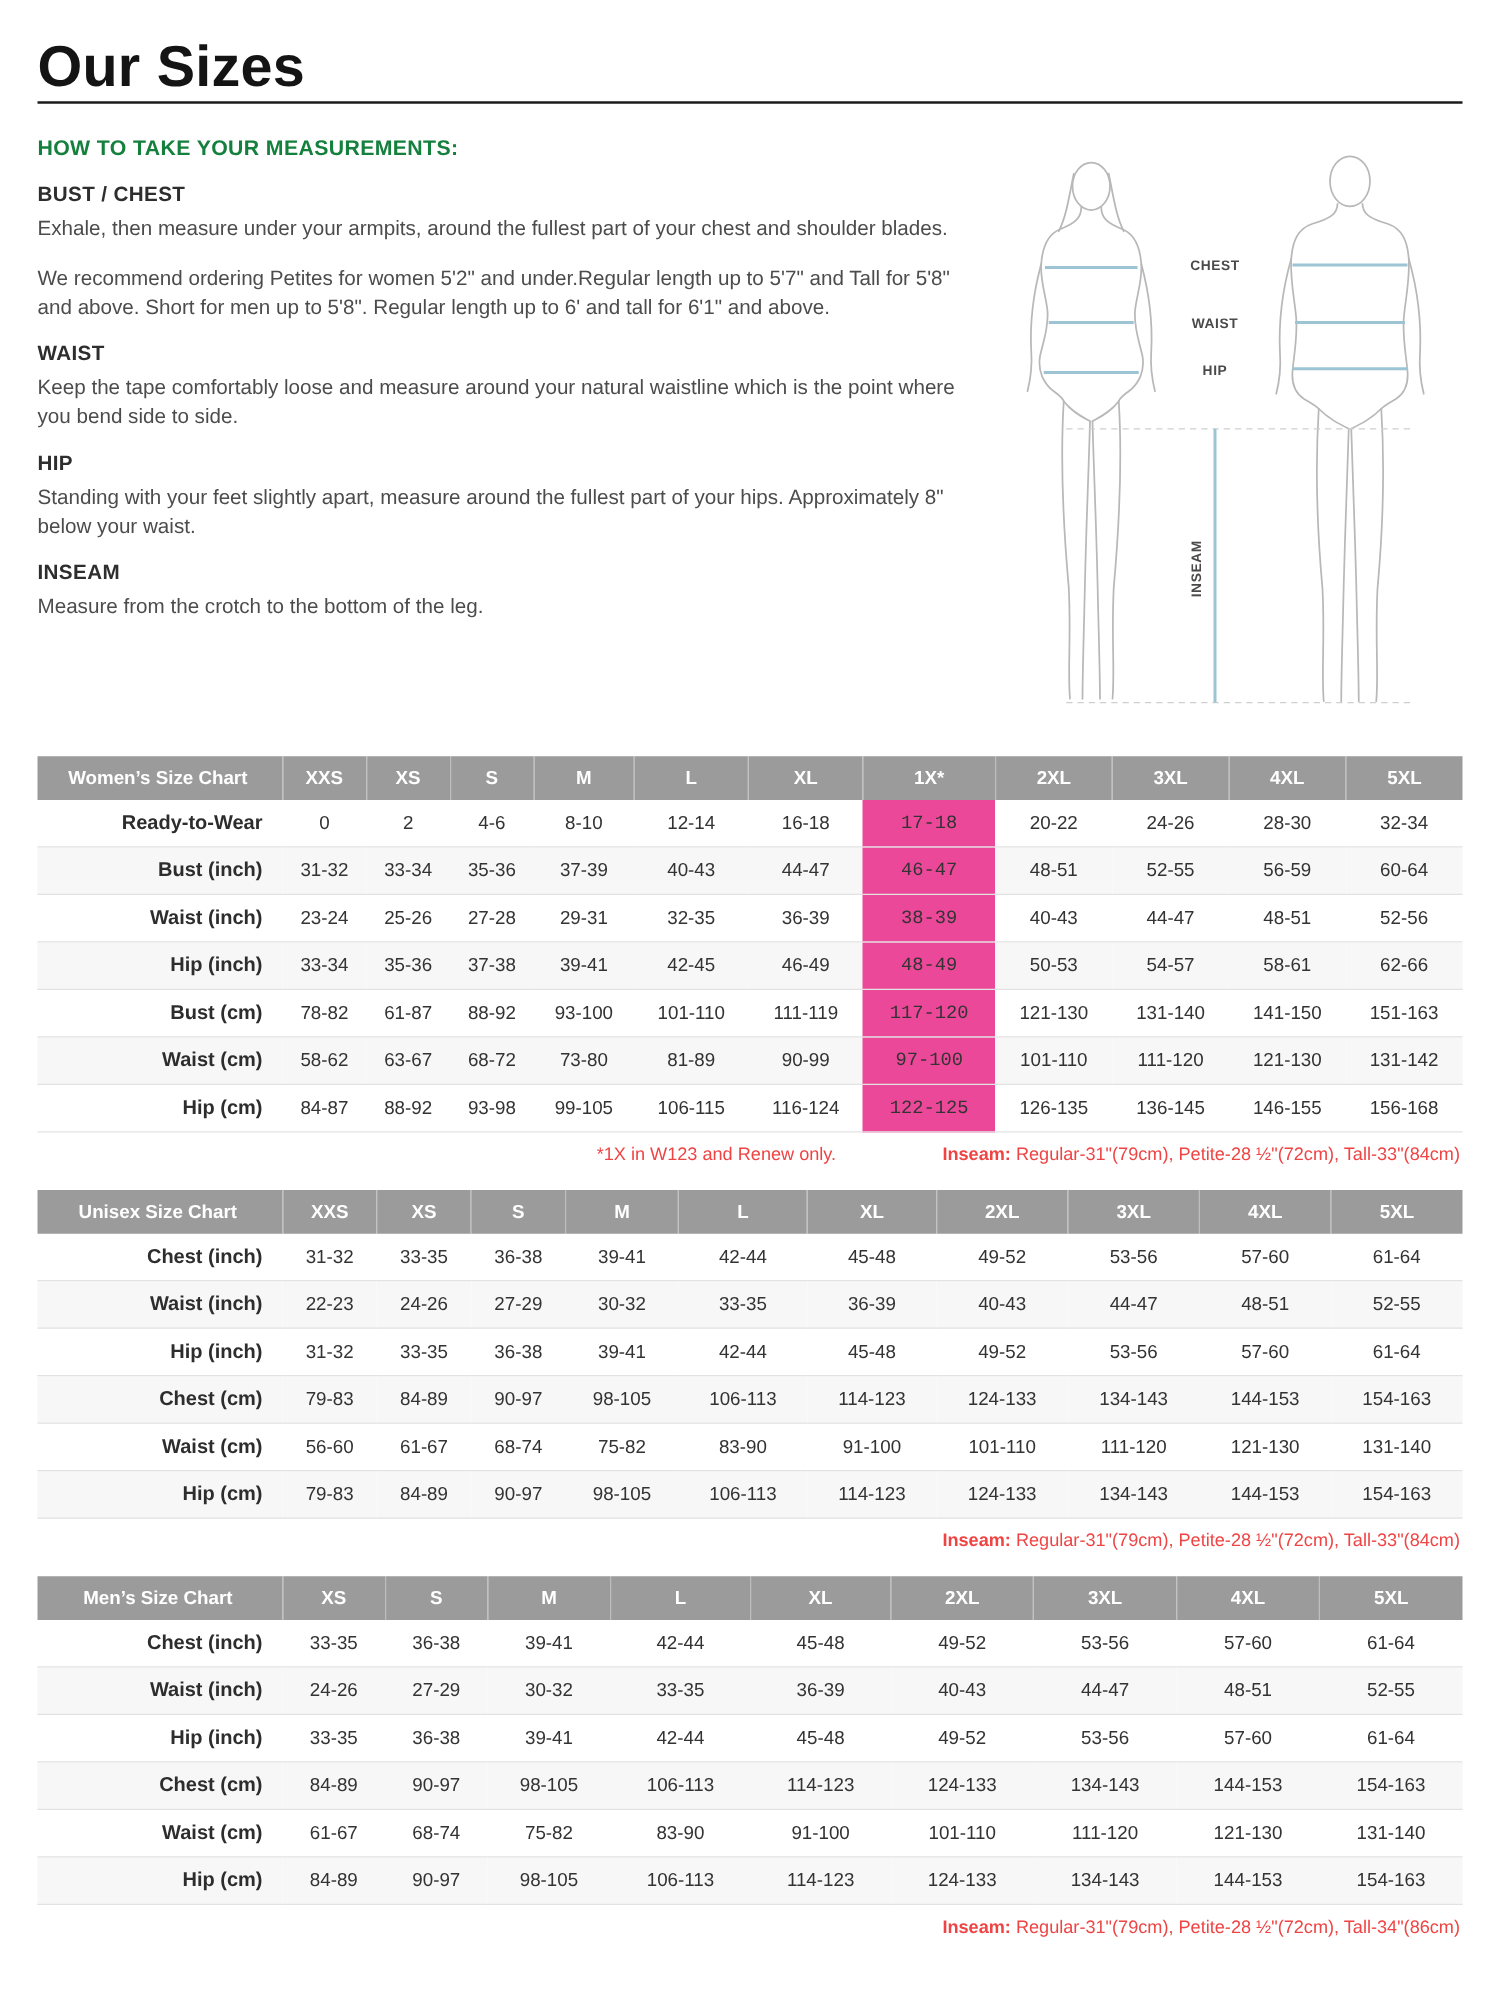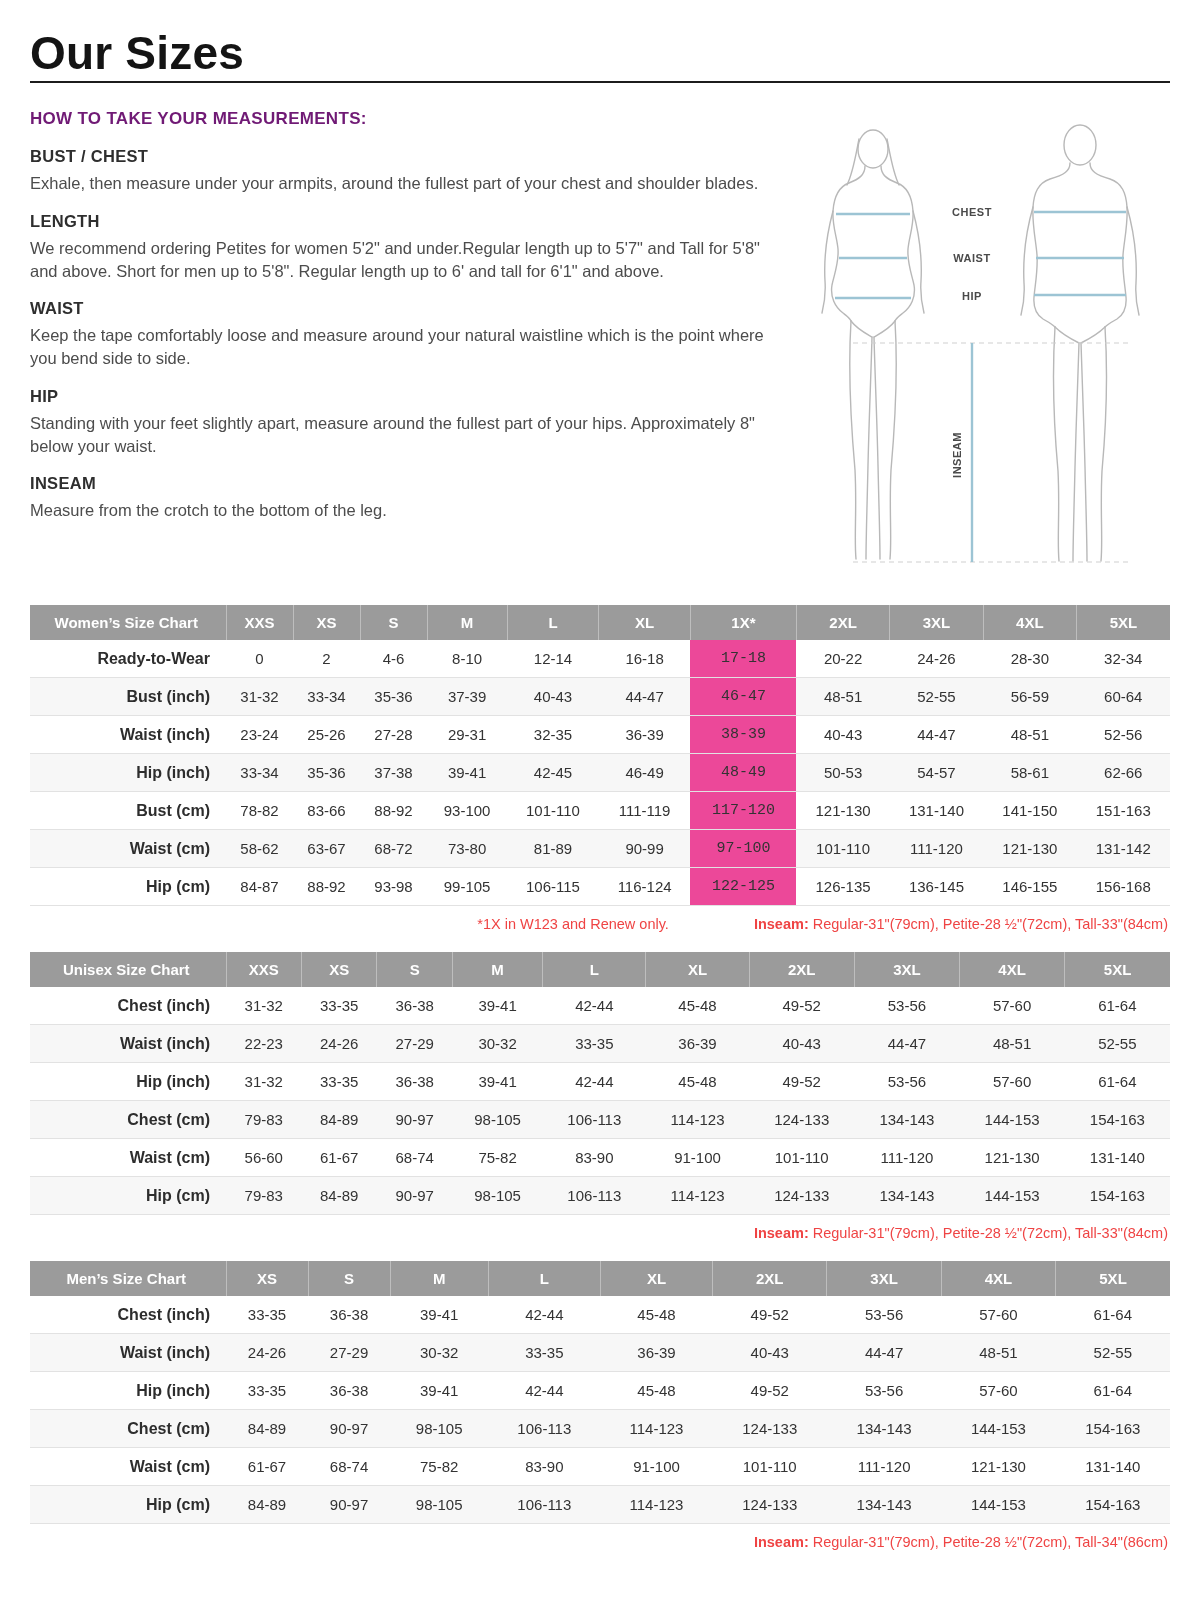--- a/index.html
+++ b/index.html
@@ -25,7 +25,7 @@
   .content-top { display: flex; gap: 26px; margin-top: 26px; }
   .instructions { width: 735px; flex: 0 0 auto; }
   .instructions h2 {
-    font-size: 17px; font-weight: bold; color: #701a75;
+    font-size: 17px; font-weight: bold; color: #15803d;
     margin: 0 0 18px 0; letter-spacing: 0.3px;
   }
   .how-section { margin-bottom: 17px; }

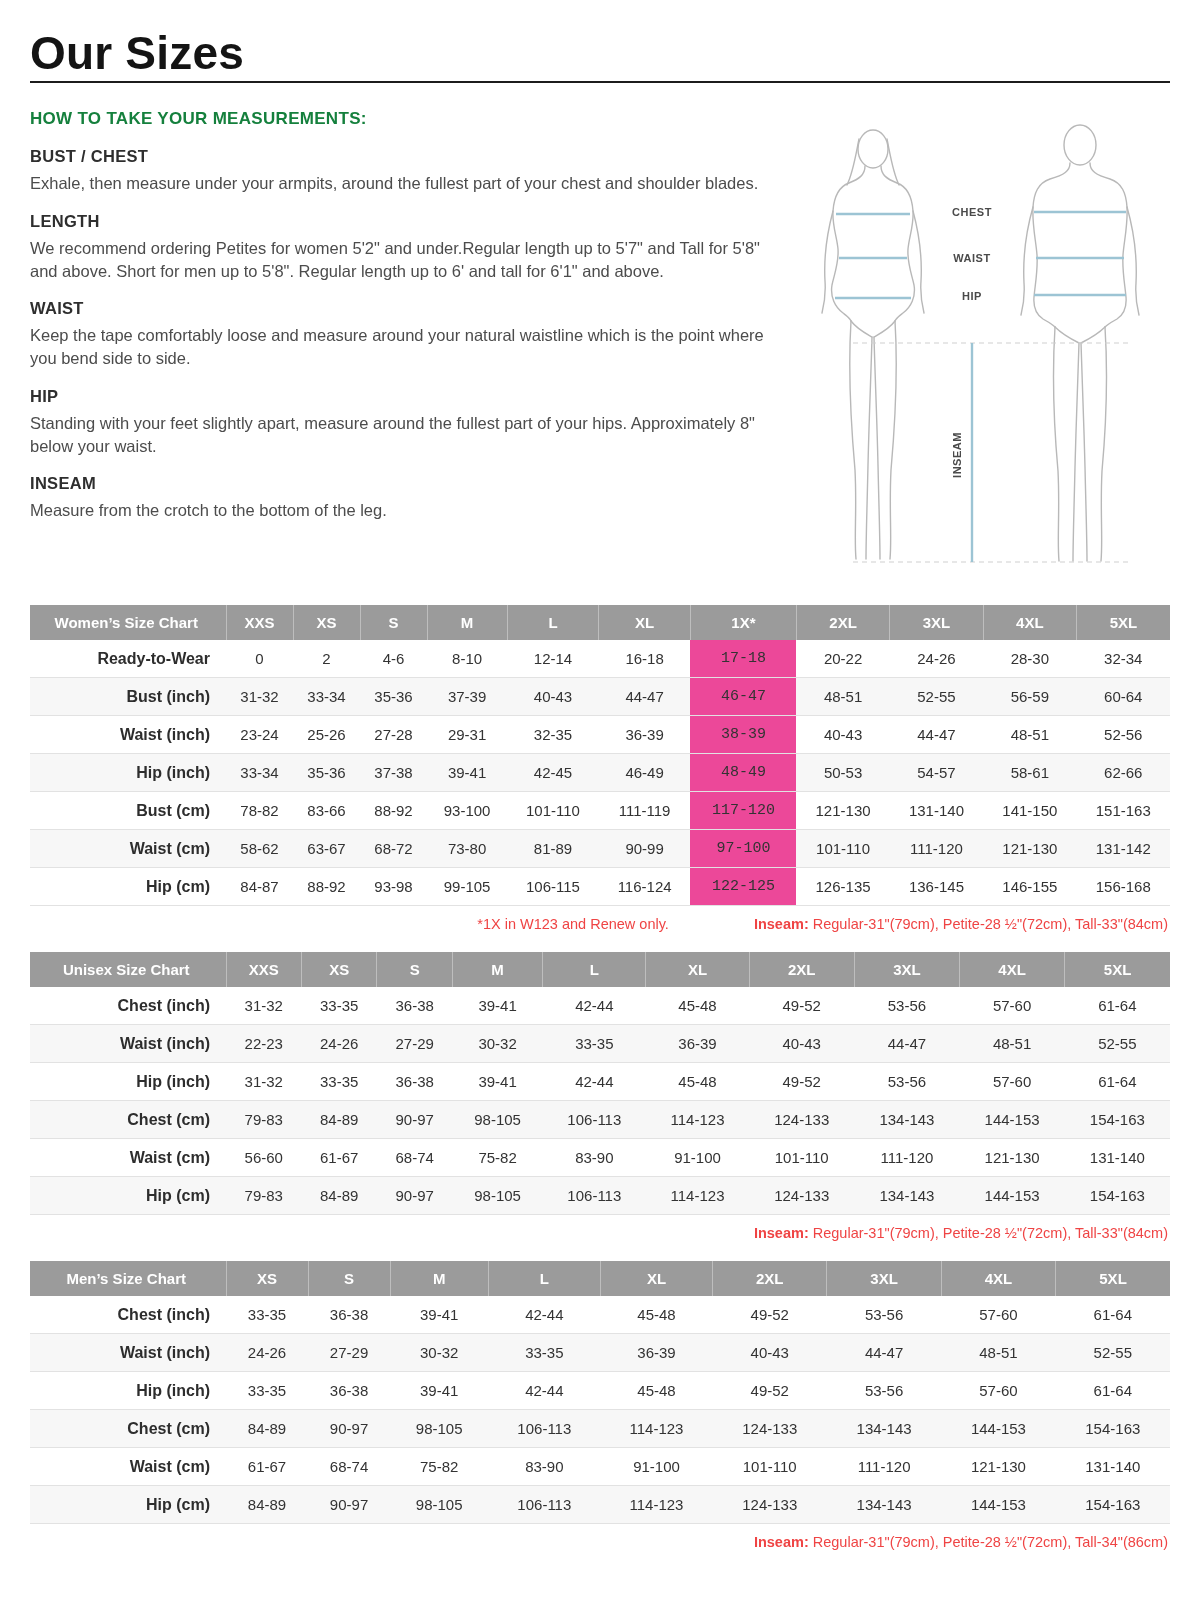--- a/index.html
+++ b/index.html
@@ -91,7 +91,6 @@
         <p>Exhale, then measure under your armpits, around the fullest part of your chest and shoulder blades.</p>
       </div>
       <div class="how-section">
-        <h3>LENGTH</h3>
         <p>We recommend ordering Petites for women 5'2" and under.Regular length up to 5'7" and Tall for 5'8" and above. Short for men up to 5'8". Regular length up to 6' and tall for 6'1" and above.</p>
       </div>
       <div class="how-section">

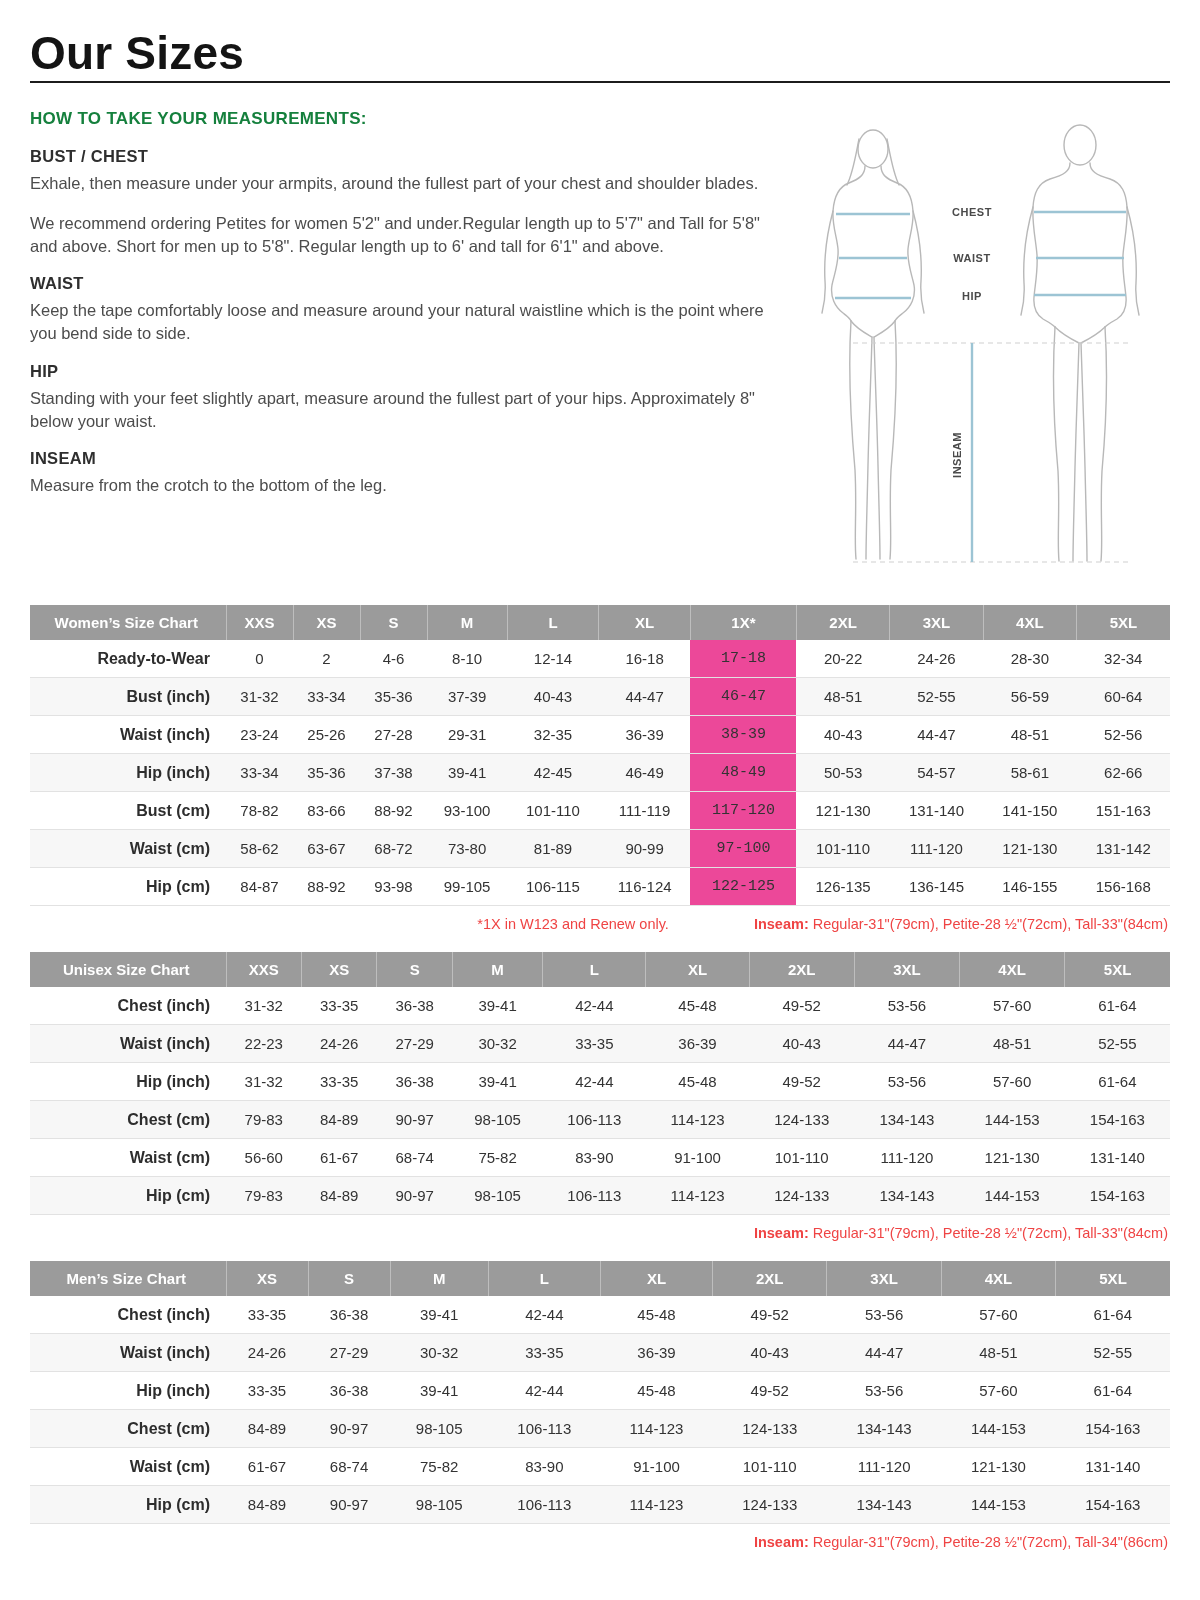--- a/index.html
+++ b/index.html
@@ -242,7 +242,7 @@
             <tr>
               <th class="row-head">Bust (cm)</th>
               <td>78-82</td>
-              <td>83-66</td>
+              <td>61-87</td>
               <td>88-92</td>
               <td>93-100</td>
               <td>101-110</td>

